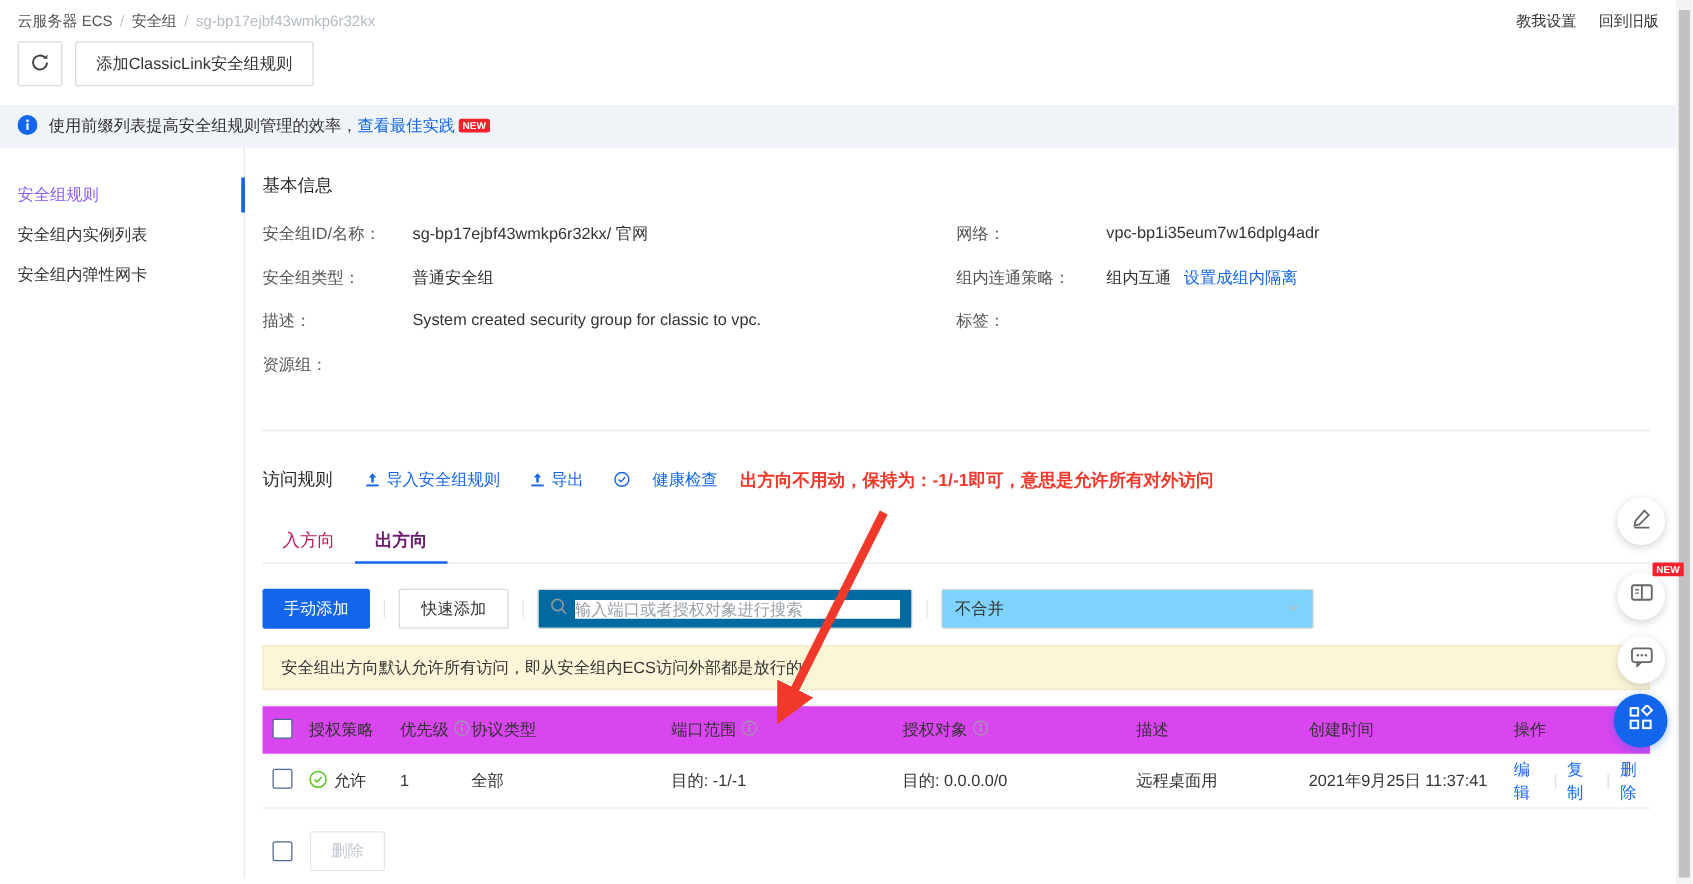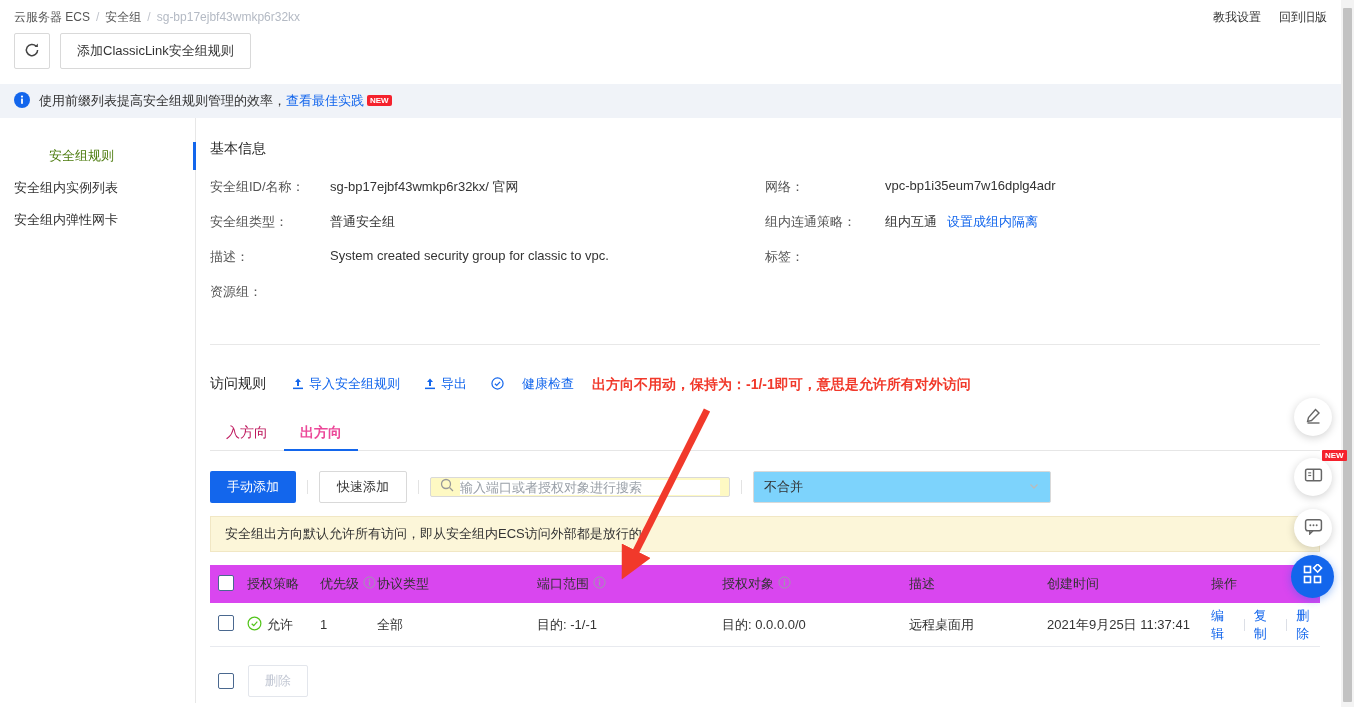--- a/index.html
+++ b/index.html
@@ -37,7 +37,7 @@
   .layout { display:flex; height:585px; }
   .sidebar { width:196px; border-right:1px solid #e7e7e7; padding-top:22px; flex:none; }
   .side-item { position:relative; height:32px; line-height:32px; padding-left:14px; font-size:13px; color:#333; cursor:pointer; }
-  .side-item.active { color:#4d7c0f;margin-left:35px; }
+  .side-item.active { color:#8b5cf6; }
   .side-item.active::after { content:""; position:absolute; right:-1px; top:2px; bottom:2px; width:3px; background:#1366ec; }
   .content { flex:1; padding:22px 21px 0 14px; position:relative; }
 

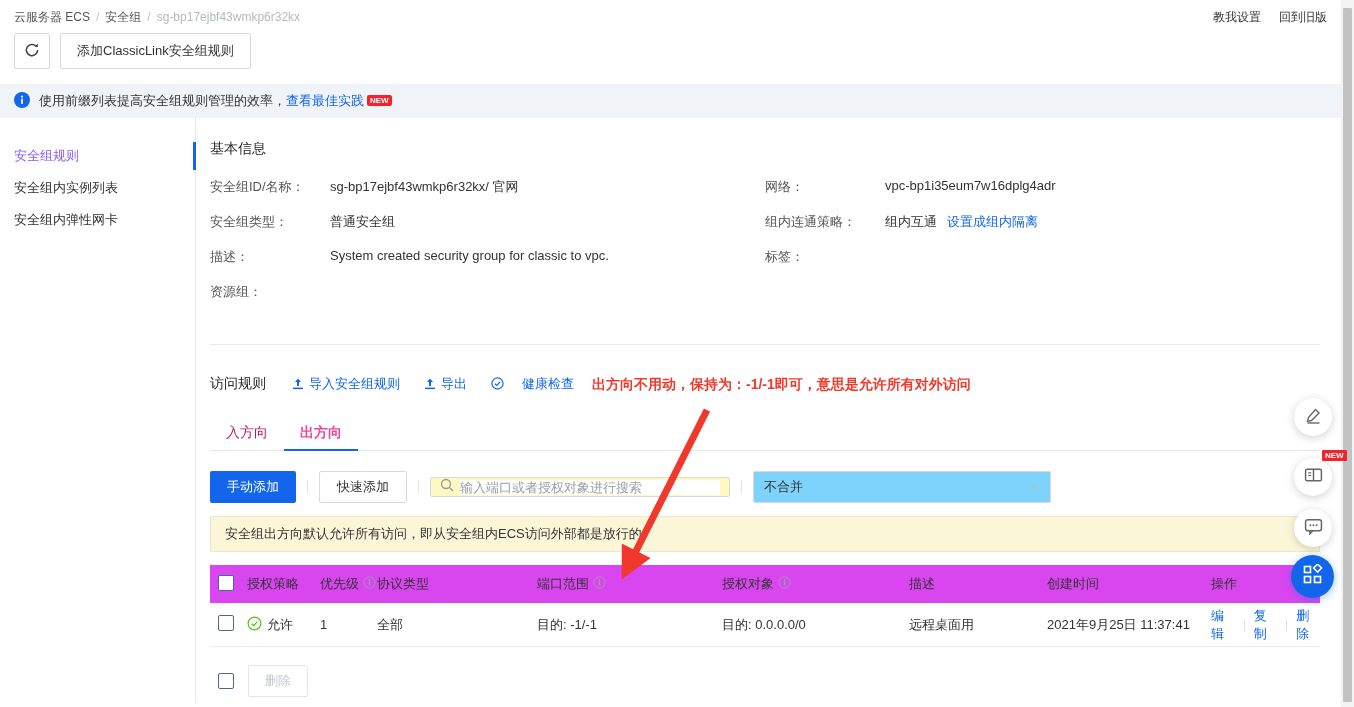--- a/index.html
+++ b/index.html
@@ -60,7 +60,7 @@
 
   .tabs { display:flex; margin-top:22px; border-bottom:1px solid #e6e6e6; height:36px; }
   .tab { padding:0 16px; font-size:14px; color:#be185d; line-height:34px; cursor:pointer; position:relative; }
-  .tab.active { color:#ec4899; font-weight:bold; }
+  .tab.active { color:#701a75; font-weight:bold; }
   .tab.active::after { content:""; position:absolute; left:0; right:0; bottom:-1px; height:2px; background:#1366ec; }
 
   .toolbar { display:flex; align-items:center; margin-top:20px; }

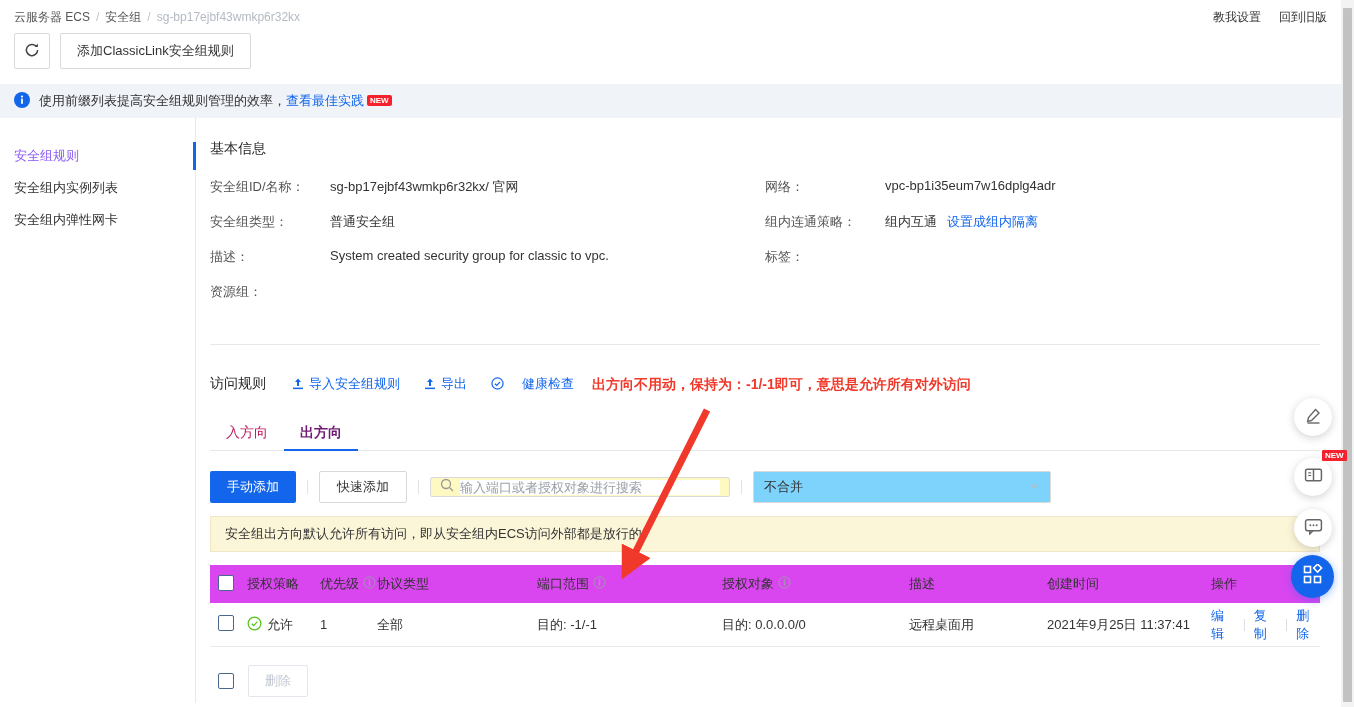--- a/index.html
+++ b/index.html
@@ -67,7 +67,7 @@
   .btn-primary { height:32px; background:#1366ec; color:#fff; border:none; border-radius:2px; padding:0 17px; font-size:13px; cursor:pointer; }
   .btn-white { height:32px; background:#fff; color:#333; border:1px solid #d9d9d9; border-radius:2px; padding:0 17px; font-size:13px; cursor:pointer; }
   .v-sep { width:1px; height:14px; background:#e3e3e3; margin:0 11px; }
-  .search-box { display:flex; align-items:center; width:300px; height:20px; border:1px solid #d9d9d9; border-radius:2px; padding:0 9px; gap:6px; background:#fef9c3; }
+  .search-box { display:flex; align-items:center; width:300px; height:32px; border:1px solid #d9d9d9; border-radius:2px; padding:0 9px; gap:6px; background:#0369a1; }
   .search-box input { border:none; outline:none; flex:1; font-size:13px; color:#333; font-family:inherit; }
   .search-box input::placeholder { color:#9aa0a8; }
   .select-box { display:flex; align-items:center; justify-content:space-between; width:298px; height:32px; border:1px solid #d9d9d9; border-radius:2px; padding:0 10px; font-size:13px; cursor:pointer; background:#7dd3fc; }

